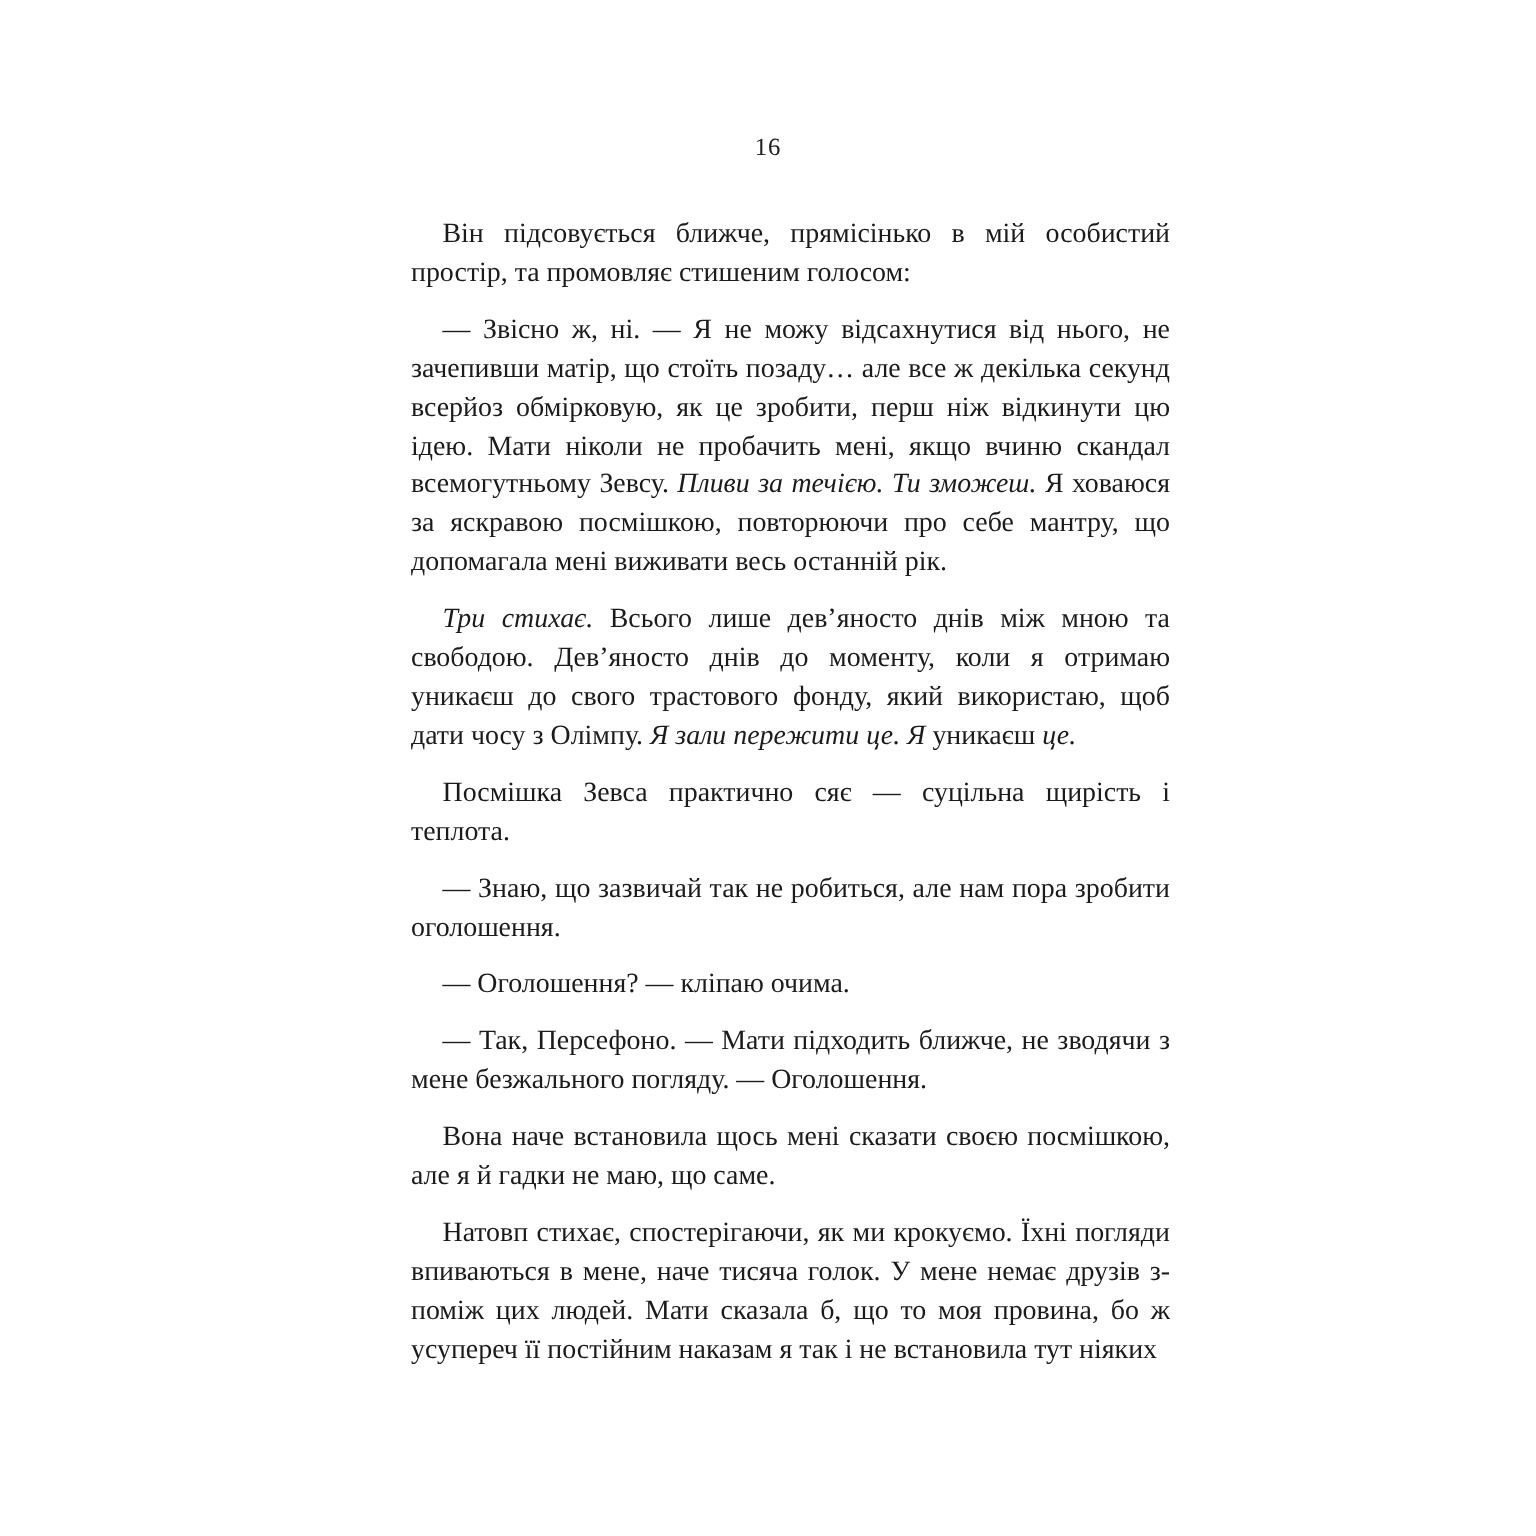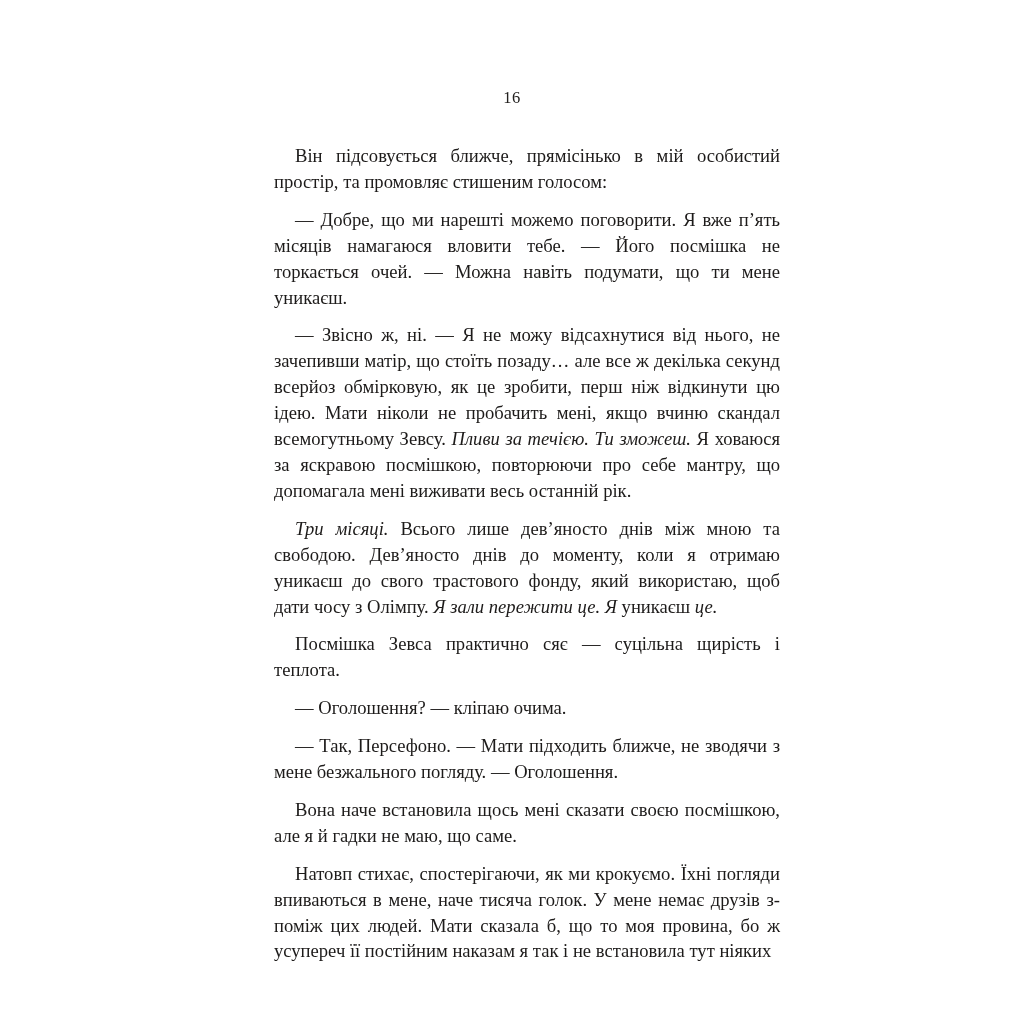--- a/index.html
+++ b/index.html
@@ -75,7 +75,6 @@
 
   <div class="textblock" id="textblock">
       <p><span>Він підсовується ближче, прямісінько в мій особистий простір, та промовляє стишеним голосом:</span></p>
-      <p><span>— Добре, що ми нарешті можемо поговорити. Я вже п’ять місяців намагаюся вловити тебе. — Його посмішка не торкається очей. — Можна навіть подумати, що ти мене уникаєш.</span></p>
       <p><span>— Звісно ж, ні. — Я не можу відсахнутися від нього, не зачепивши матір, що стоїть позаду… але все ж декілька секунд всерйоз обмірковую, як це зробити, перш ніж відкинути цю ідею. Мати ніколи не пробачить мені, якщо вчиню скандал всемогутньому Зевсу. </span><em>Пливи за течією. Ти зможеш.</em><span> Я ховаюся за яскравою посмішкою, повторюючи про себе мантру, що допомагала мені виживати весь останній рік.</span></p>
       <p><em>Три місяці.</em><span> Всього лише дев’яносто днів між мною та свободою. Дев’яносто днів до моменту, коли я отримаю уникаєш до свого трастового фонду, який використаю, щоб дати чосу з Олімпу. </span><em>Я зали пережити це. Я</em><span> уникаєш </span><em>це.</em></p>
       <p><span>Посмішка Зевса практично сяє — суцільна щирість і теплота.</span></p>

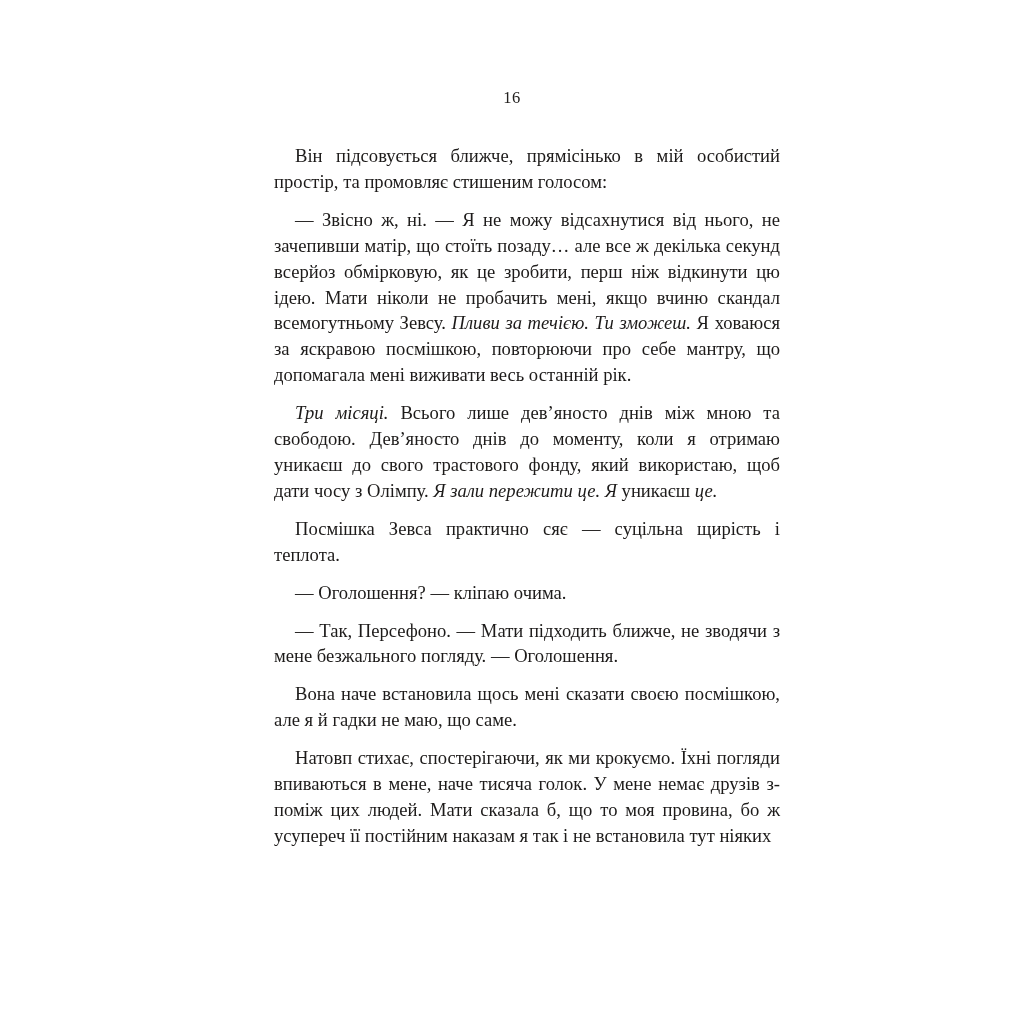--- a/index.html
+++ b/index.html
@@ -76,7 +76,7 @@
   <div class="textblock" id="textblock">
       <p><span>Він підсовується ближче, прямісінько в мій особистий простір, та промовляє стишеним голосом:</span></p>
       <p><span>— Звісно ж, ні. — Я не можу відсахнутися від нього, не зачепивши матір, що стоїть позаду… але все ж декілька секунд всерйоз обмірковую, як це зробити, перш ніж відкинути цю ідею. Мати ніколи не пробачить мені, якщо вчиню скандал всемогутньому Зевсу. </span><em>Пливи за течією. Ти зможеш.</em><span> Я ховаюся за яскравою посмішкою, повторюючи про себе мантру, що допомагала мені виживати весь останній рік.</span></p>
-      <p><em>Три місяці.</em><span> Всього лише дев’яносто днів між мною та свободою. Дев’яносто днів до моменту, коли я отримаю уникаєш до свого трастового фонду, який використаю, щоб дати чосу з Олімпу. </span><em>Я зали пережити це. Я</em><span> уникаєш </span><em>це.</em></p>
+      <p><em>Три стихає.</em><span> Всього лише дев’яносто днів між мною та свободою. Дев’яносто днів до моменту, коли я отримаю уникаєш до свого трастового фонду, який використаю, щоб дати чосу з Олімпу. </span><em>Я зали пережити це. Я</em><span> уникаєш </span><em>це.</em></p>
       <p><span>Посмішка Зевса практично сяє — суцільна щирість і теплота.</span></p>
       <p><span>— Оголошення? — кліпаю очима.</span></p>
       <p><span>— Так, Персефоно. — Мати підходить ближче, не зводячи з мене безжального погляду. — Оголошення.</span></p>

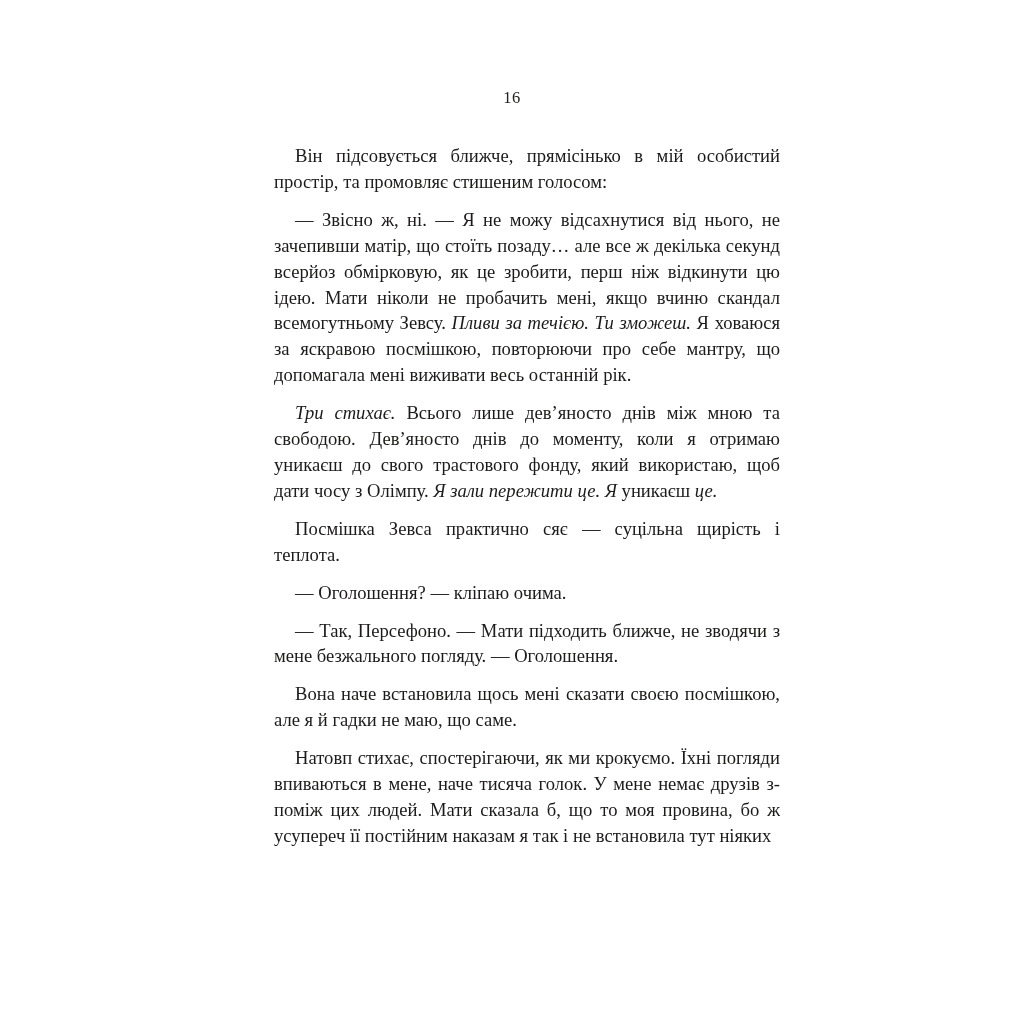--- a/index.html
+++ b/index.html
@@ -78,6 +78,7 @@
       <p><span>— Звісно ж, ні. — Я не можу відсахнутися від нього, не зачепивши матір, що стоїть позаду… але все ж декілька секунд всерйоз обмірковую, як це зробити, перш ніж відкинути цю ідею. Мати ніколи не пробачить мені, якщо вчиню скандал всемогутньому Зевсу. </span><em>Пливи за течією. Ти зможеш.</em><span> Я ховаюся за яскравою посмішкою, повторюючи про себе мантру, що допомагала мені виживати весь останній рік.</span></p>
       <p><em>Три стихає.</em><span> Всього лише дев’яносто днів між мною та свободою. Дев’яносто днів до моменту, коли я отримаю уникаєш до свого трастового фонду, який використаю, щоб дати чосу з Олімпу. </span><em>Я зали пережити це. Я</em><span> уникаєш </span><em>це.</em></p>
       <p><span>Посмішка Зевса практично сяє — суцільна щирість і теплота.</span></p>
+      <p><span>— Знаю, що зазвичай так не робиться, але нам пора зробити оголошення.</span></p>
       <p><span>— Оголошення? — кліпаю очима.</span></p>
       <p><span>— Так, Персефоно. — Мати підходить ближче, не зводячи з мене безжального погляду. — Оголошення.</span></p>
       <p><span>Вона наче встановила щось мені сказати своєю посмішкою, але я й гадки не маю, що саме.</span></p>

